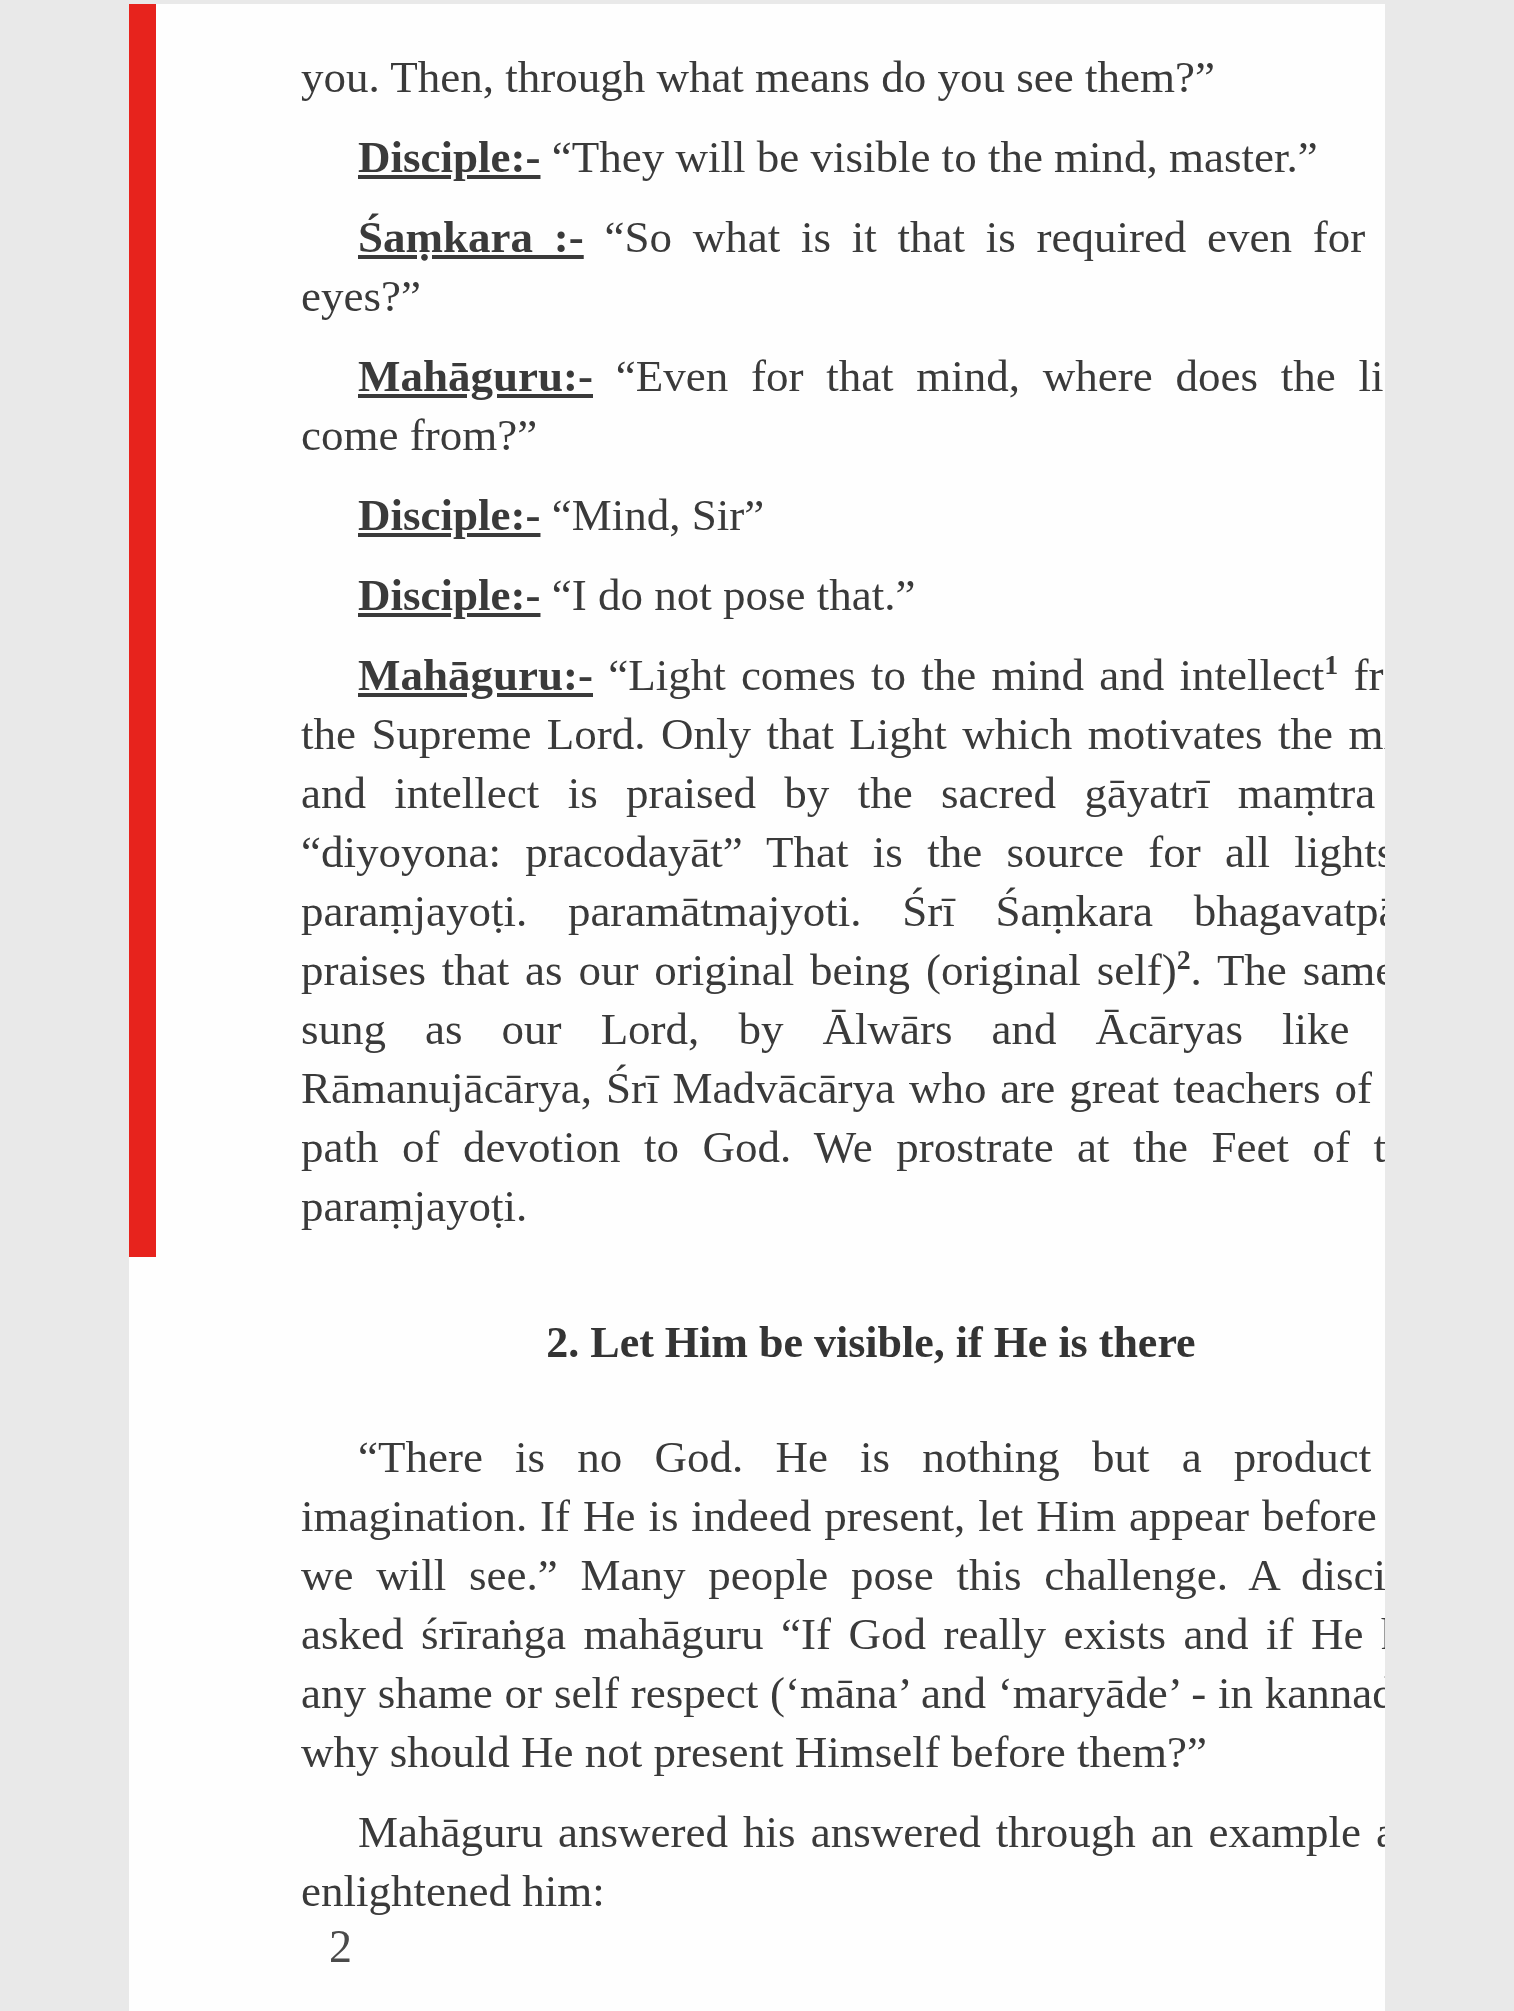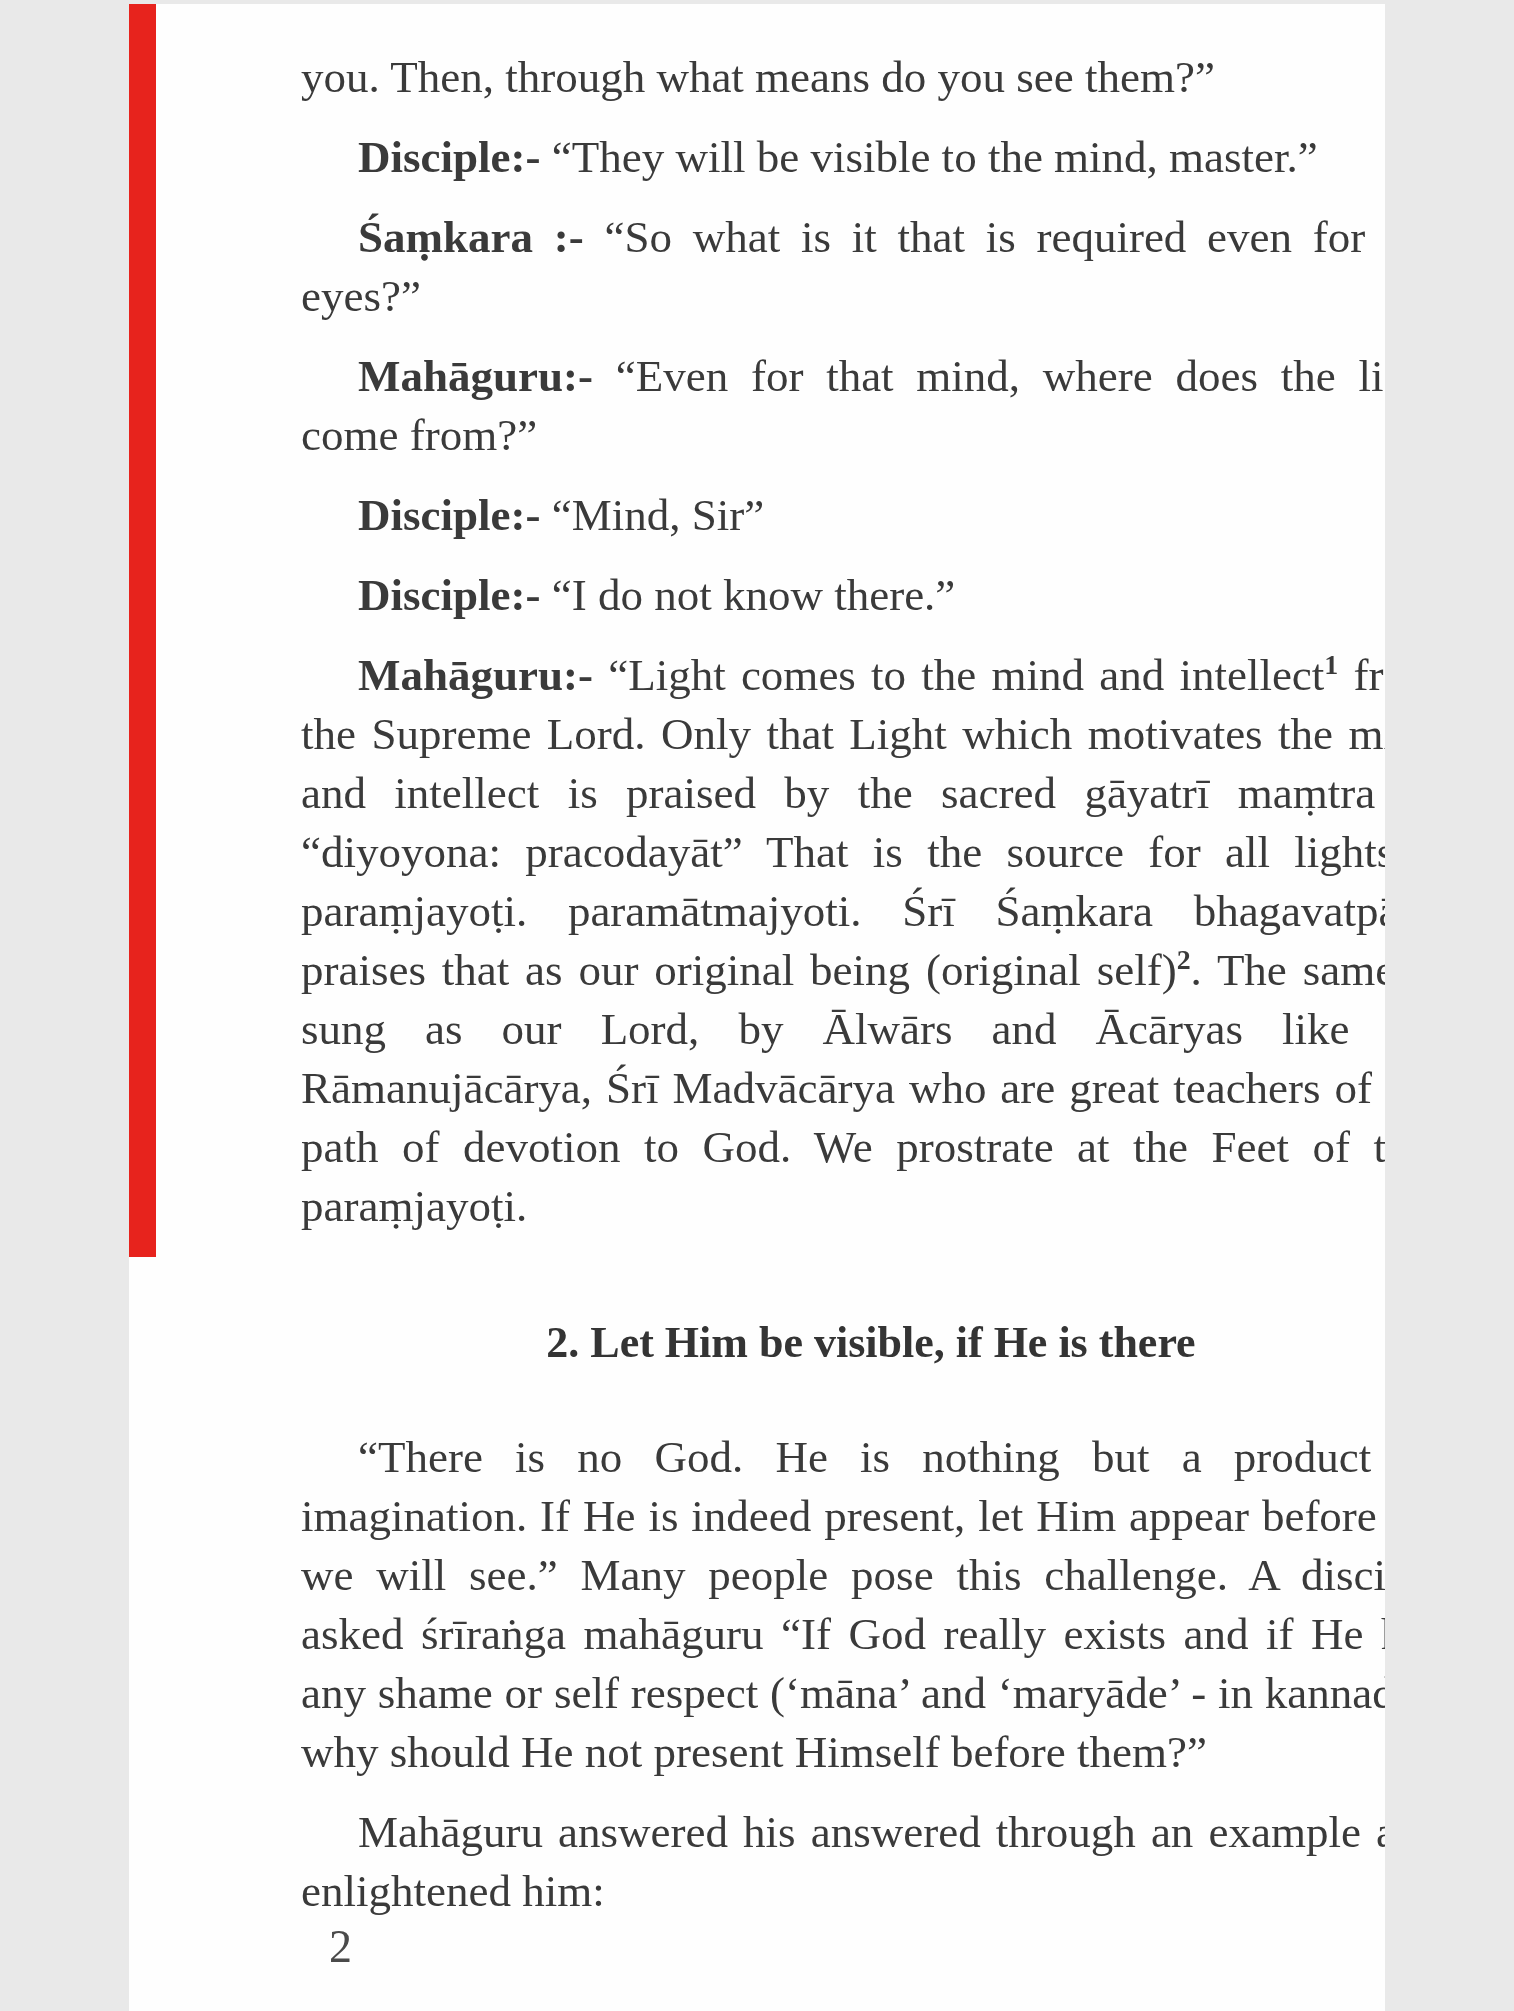--- a/index.html
+++ b/index.html
@@ -30,7 +30,7 @@
   }
   .para.no-justify{text-align:left;}
   .indent{text-indent:57px;}
-  .bold{font-weight:bold;}
+  .bold{font-weight:bold;text-decoration:underline;}
   .italic{}
   sup{
     font-size:0.62em;

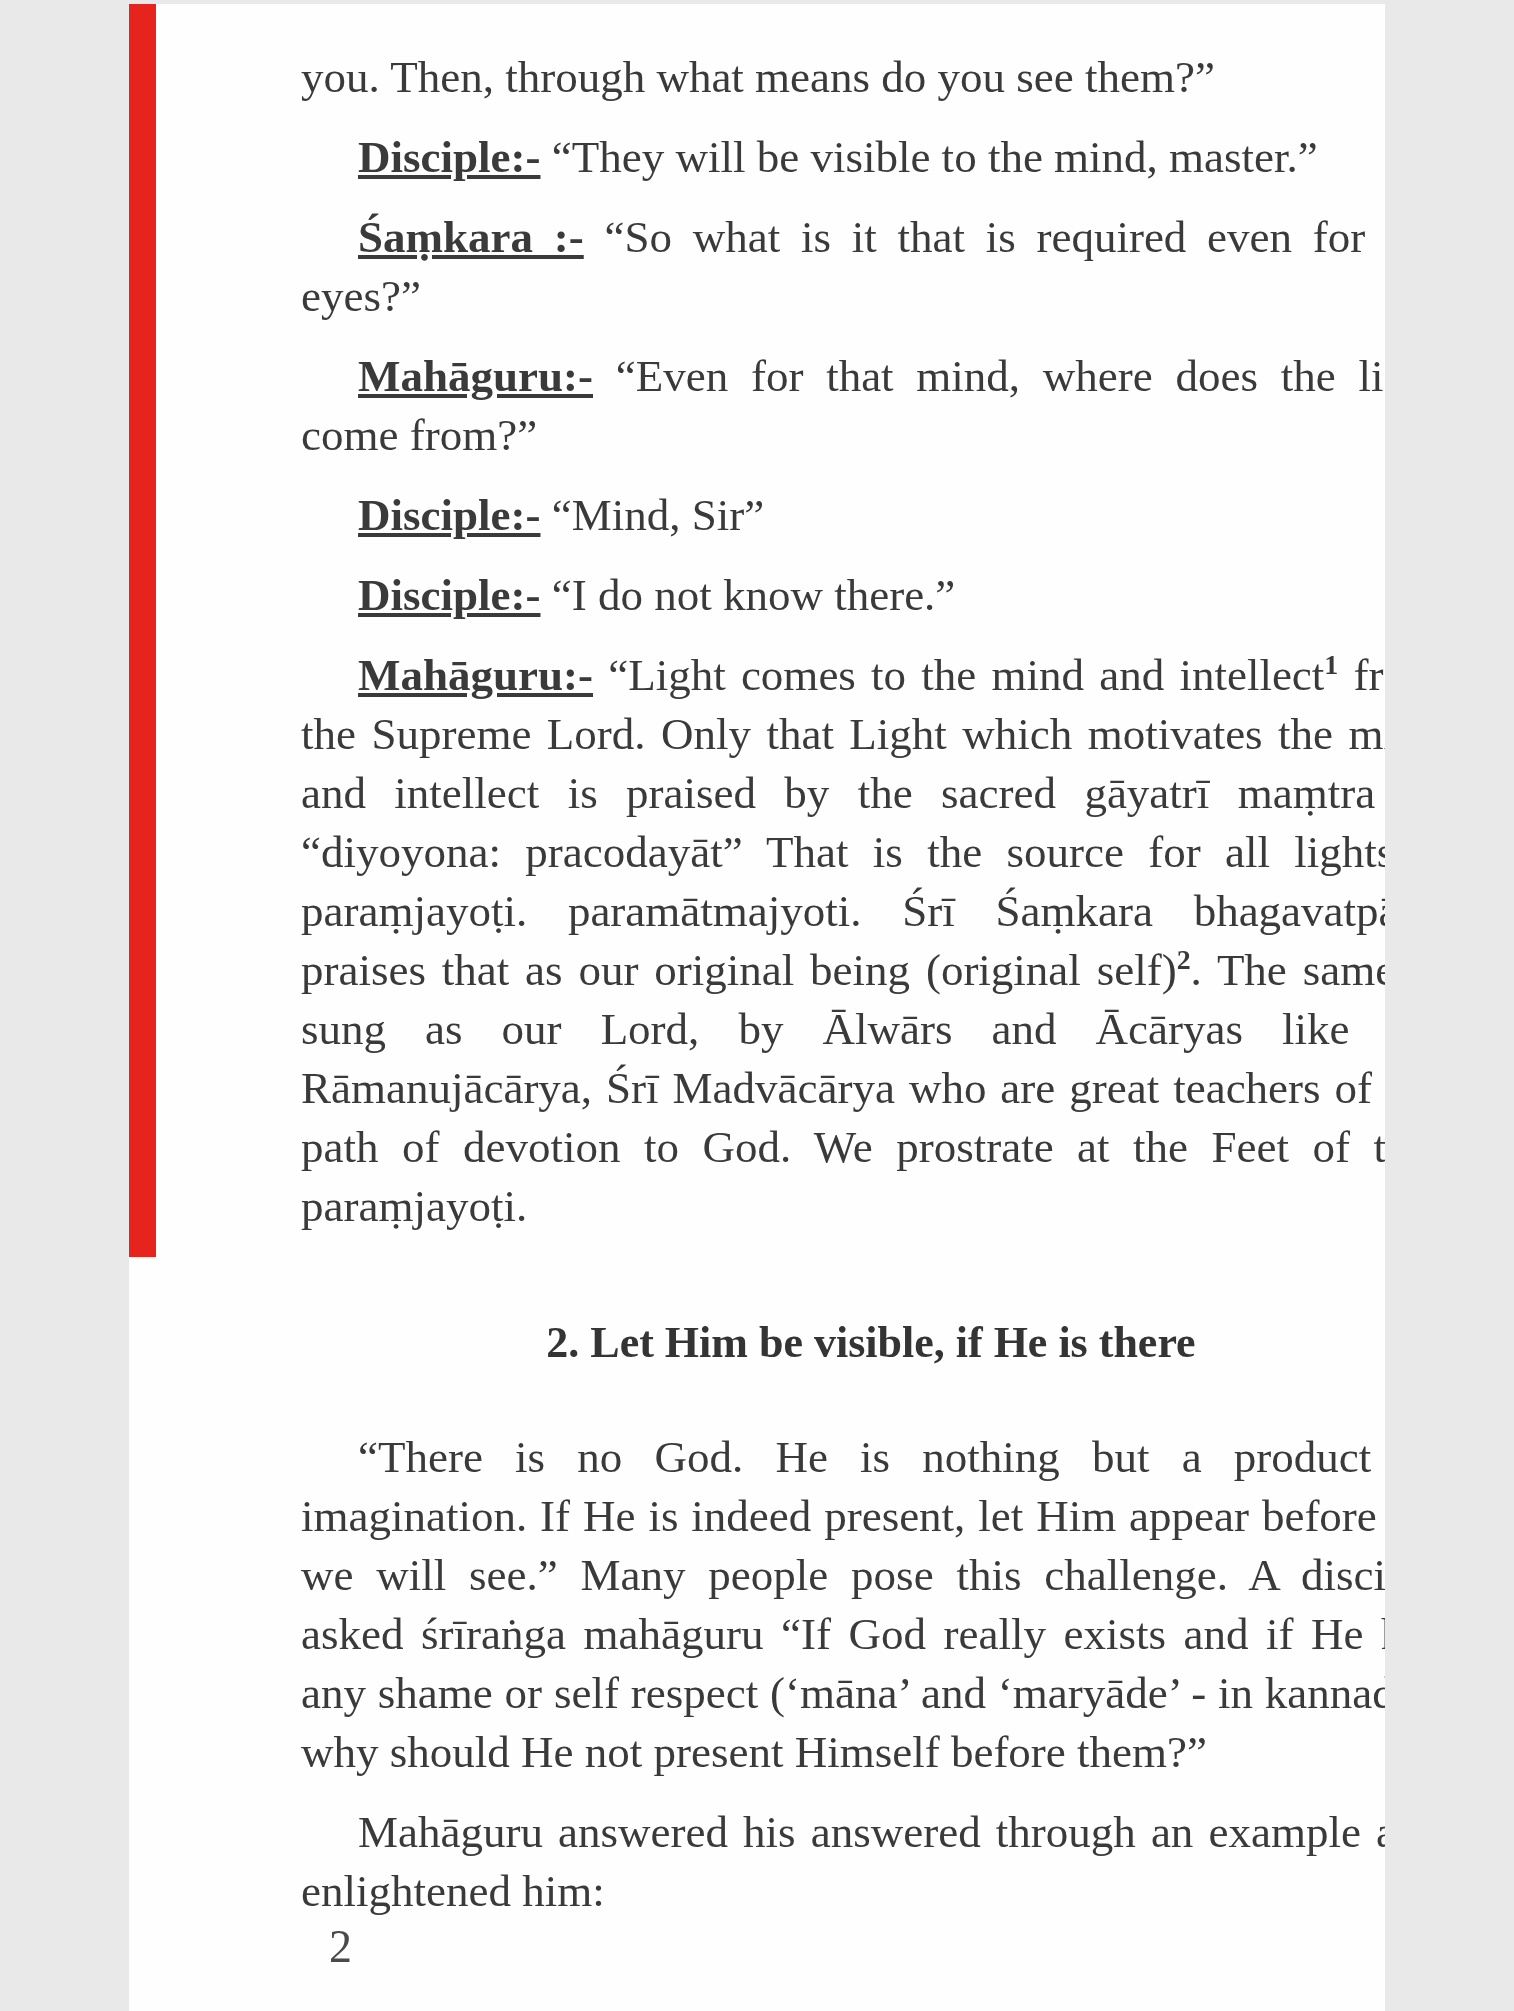--- a/index.html
+++ b/index.html
@@ -65,7 +65,7 @@
       <p class="para indent"><span class="bold">Śaṃkara :-</span><span> “So what is it that is required even for the eyes?”</span></p>
       <p class="para indent"><span class="bold">Mahāguru:-</span><span> “Even for that mind, where does the light come from?”</span></p>
       <p class="para indent no-justify"><span class="bold">Disciple:-</span><span> “Mind, Sir”</span></p>
-      <p class="para indent no-justify"><span class="bold">Disciple:-</span><span> “I do not know there.”</span></p>
+      <p class="para indent no-justify"><span class="bold">Disciple:-</span><span> “I do not pose that.”</span></p>
       <p class="para indent"><span class="bold">Mahāguru:-</span><span> “Light comes to the mind and intellect</span><sup>1</sup><span> from the Supreme Lord. Only that Light which motivates the mind and intellect is praised by the sacred gāyatrī maṃtra as “</span><span class="italic">diyoyona: pracodayāt</span><span>” That is the source for all lights – paraṃjayoṭi. paramātmajyoti. Śrī Śaṃkara bhagavatpāda praises that as our original being (original self)</span><sup>2</sup><span>. The same is sung as our Lord, by Ālwārs and Ācāryas like Śrī Rāmanujācārya, Śrī Madvācārya who are great teachers of the path of devotion to God. We prostrate at the Feet of that paraṃjayoṭi.</span></p>
       <h2 class="heading"><span>2. Let Him be visible, if He is there</span></h2>
       <p class="para indent"><span>“There is no God. He is nothing but a product of imagination. If He is indeed present, let Him appear before us, we will see.” Many people pose this challenge. A disciple asked śrīraṅga mahāguru “If God really exists and if He has any shame or self respect (‘</span><span class="italic">māna</span><span>’ and ‘</span><span class="italic">maryāde</span><span>’ - in kannada), why should He not present Himself before them?”</span></p>

